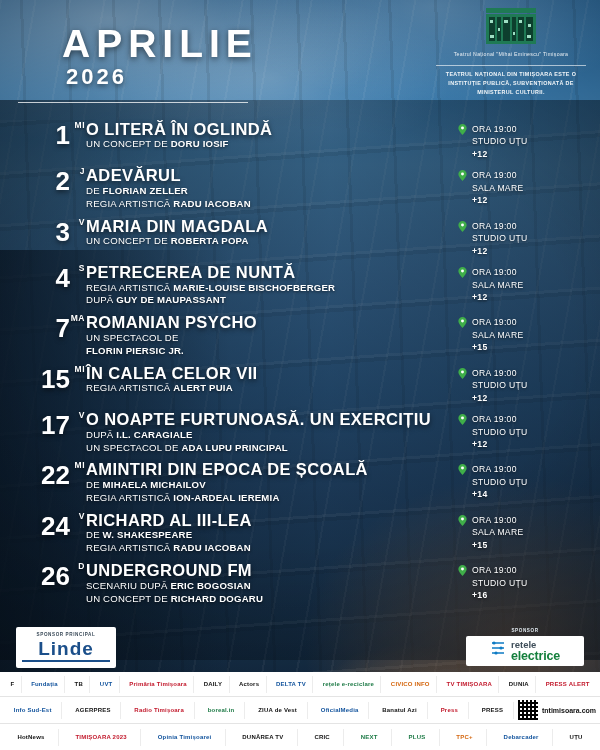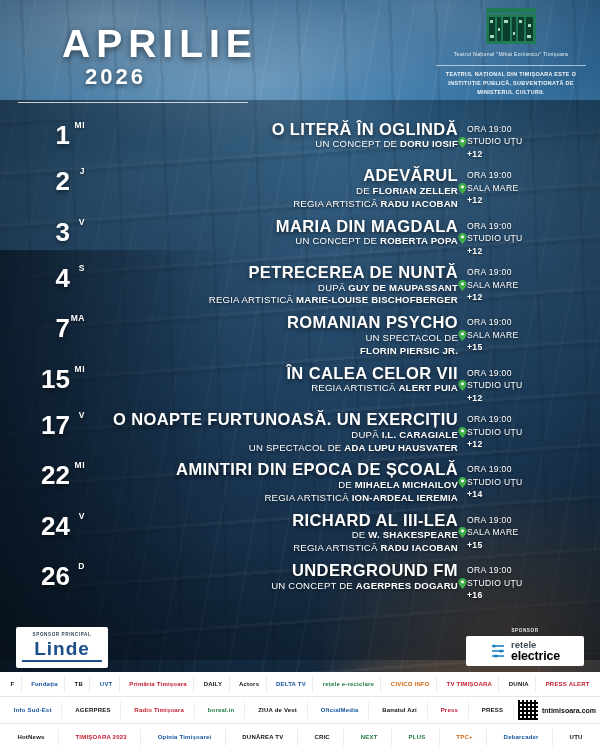--- a/index.html
+++ b/index.html
@@ -87,7 +87,6 @@
     position: absolute; left: 66px; top: 64px;
     font-size: 22px; font-weight: 700; letter-spacing: 3px;
     text-shadow: 0 2px 5px rgba(0,0,0,.5);
-    margin-left: 19px;
   }
   .head-rule {
     position: absolute; left: 18px; top: 102px; width: 230px; height: 1px;

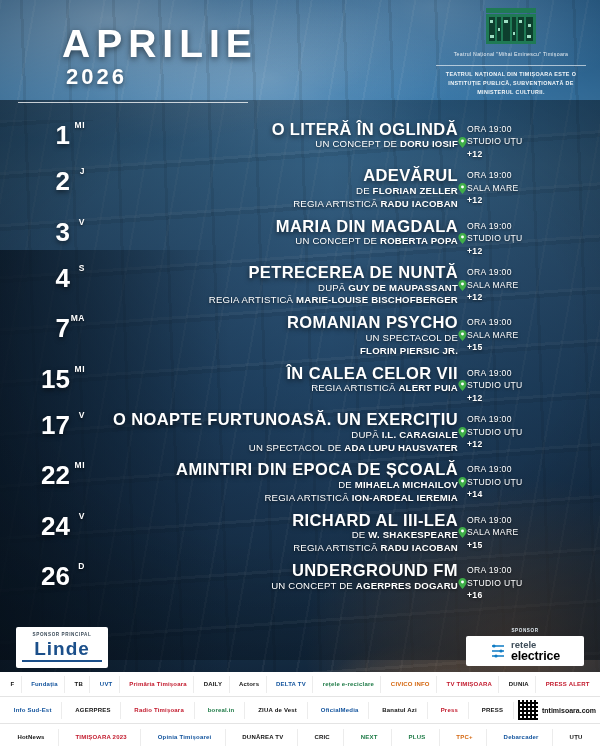--- a/index.html
+++ b/index.html
@@ -131,7 +131,7 @@
     font-size: 8.5px; font-weight: 700; letter-spacing: .5px;
     text-shadow: 0 1px 3px rgba(0,0,0,.6);
   }
-  .info { flex: 1 1 auto; padding-top: 0px; text-align: right; }
+  .info { flex: 1 1 auto; padding-top: 0px; }
   .title {
     font-size: 16.5px; font-weight: 700; letter-spacing: .4px; line-height: 1.12;
     text-shadow: 0 2px 5px rgba(0,0,0,.6);

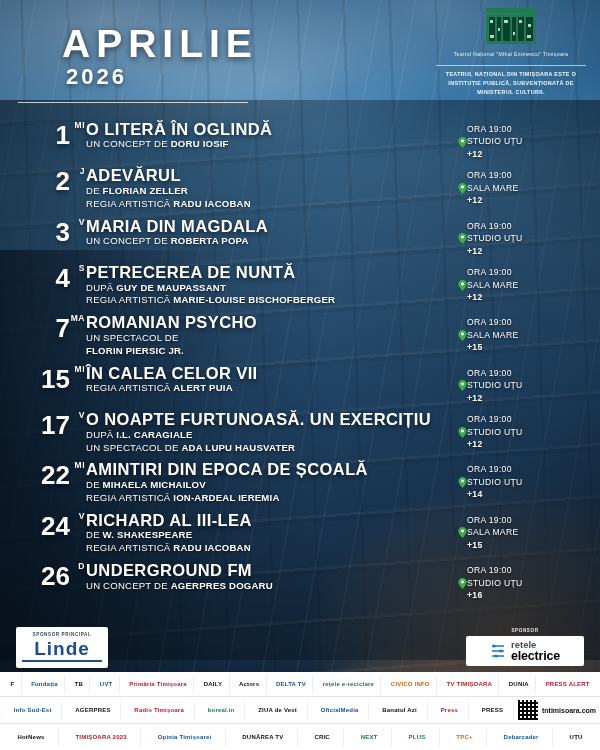--- a/index.html
+++ b/index.html
@@ -143,7 +143,7 @@
   .credit b { font-weight: 700; }
   .meta {
     flex: 0 0 128px; width: 128px;
-    display: flex; align-items: center; 
+    display: flex; align-items: flex-start; gap: 5px;
     padding-top: 3px;
   }
   .pin { flex: 0 0 9px; padding-top: 1px; }

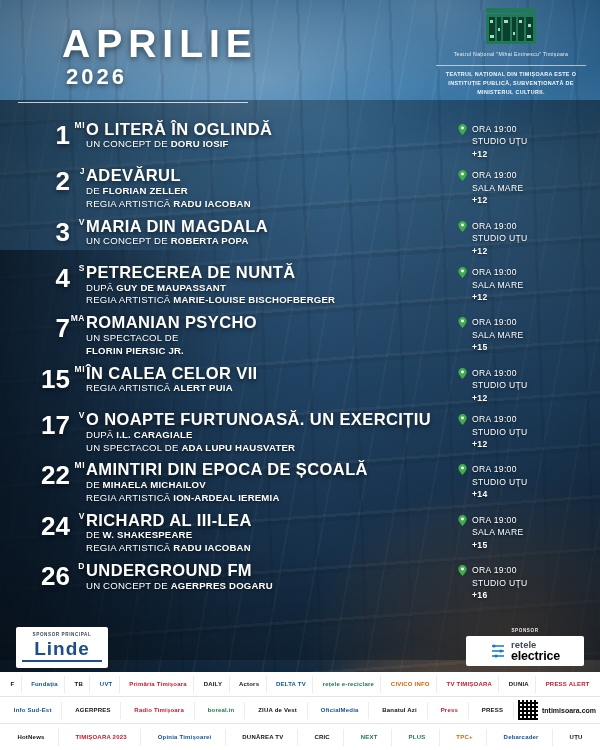--- a/index.html
+++ b/index.html
@@ -336,8 +336,8 @@
       </div>
       <div class="info">
         <div class="title">PETRECEREA DE NUNTĂ</div>
+        <div class="credit"><span>REGIA ARTISTICĂ </span><b>MARIE-LOUISE BISCHOFBERGER</b></div>
         <div class="credit"><span>DUPĂ </span><b>GUY DE MAUPASSANT</b></div>
-        <div class="credit"><span>REGIA ARTISTICĂ </span><b>MARIE-LOUISE BISCHOFBERGER</b></div>
       </div>
       <div class="meta">
         <svg class="pin" width="9" height="12" viewBox="0 0 9 12">

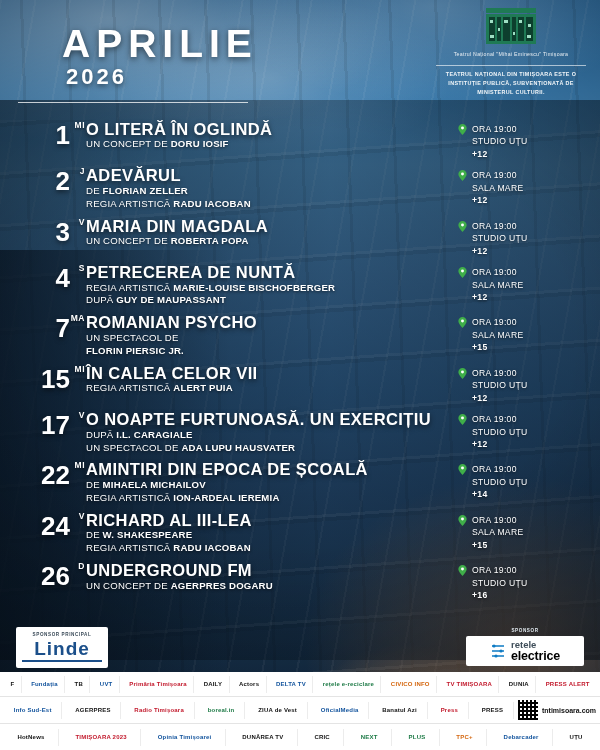--- a/index.html
+++ b/index.html
@@ -405,7 +405,7 @@
       <div class="info">
         <div class="title">O NOAPTE FURTUNOASĂ. UN EXERCIȚIU</div>
         <div class="credit"><span>DUPĂ </span><b>I.L. CARAGIALE</b></div>
-        <div class="credit"><span>UN SPECTACOL DE </span><b>ADA LUPU HAUSVATER</b></div>
+        <div class="credit"><span>UN SPECTACOL DE </span><b>ADA LUPU PRINCIPAL</b></div>
       </div>
       <div class="meta">
         <svg class="pin" width="9" height="12" viewBox="0 0 9 12">

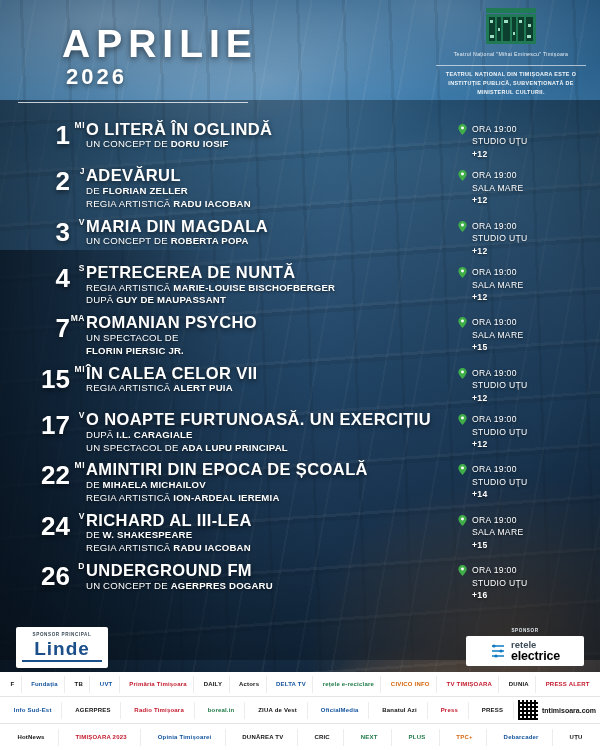--- a/index.html
+++ b/index.html
@@ -473,6 +473,7 @@
       </div>
       <div class="info">
         <div class="title">UNDERGROUND FM</div>
+        <div class="credit"><span>SCENARIU DUPĂ </span><b>ERIC BOGOSIAN</b></div>
         <div class="credit"><span>UN CONCEPT DE </span><b>AGERPRES DOGARU</b></div>
       </div>
       <div class="meta">

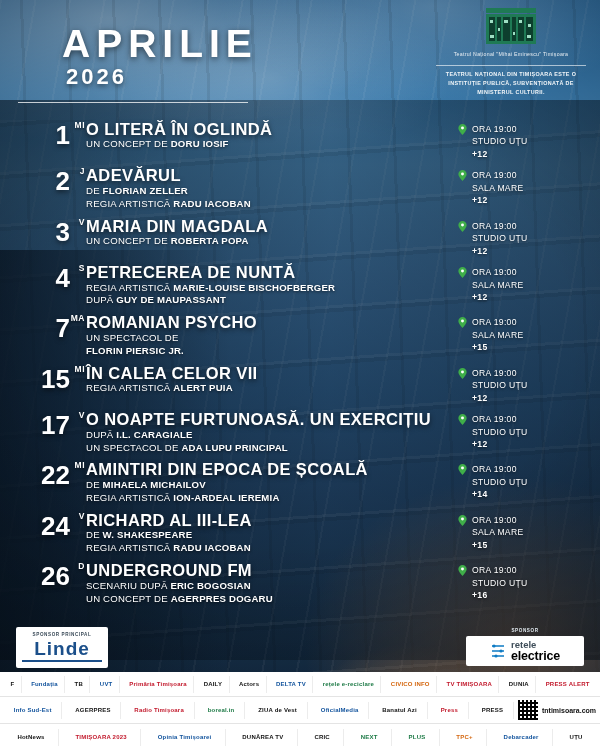--- a/index.html
+++ b/index.html
@@ -474,7 +474,7 @@
       <div class="info">
         <div class="title">UNDERGROUND FM</div>
         <div class="credit"><span>SCENARIU DUPĂ </span><b>ERIC BOGOSIAN</b></div>
-        <div class="credit"><span>UN CONCEPT DE </span><b>AGERPRES DOGARU</b></div>
+        <div class="credit"><span>UN CONCEPT DE </span><b>RICHARD DOGARU</b></div>
       </div>
       <div class="meta">
         <svg class="pin" width="9" height="12" viewBox="0 0 9 12">

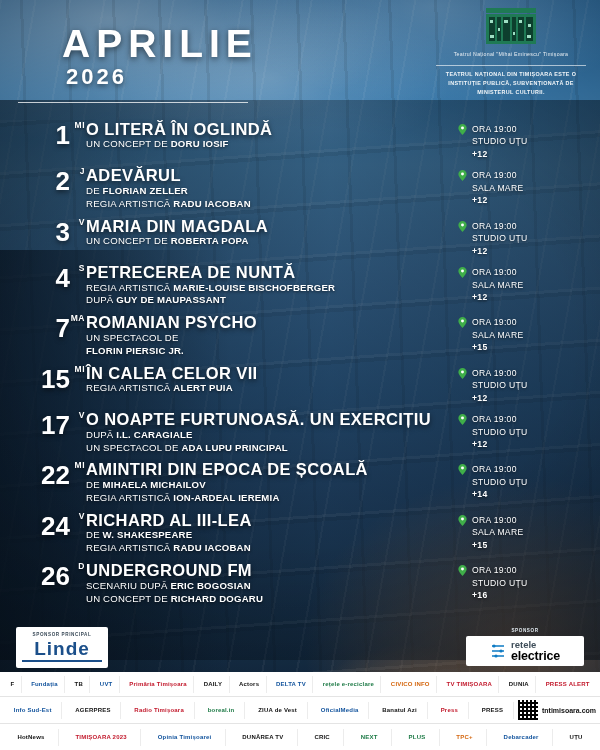--- a/index.html
+++ b/index.html
@@ -153,7 +153,7 @@
 
   
   .sponsor-top {
-    position: absolute; left: 16px; bottom: 82px; width: 92px;
+    position: absolute; left: 16px; bottom: 82px; width: 100px;
     background: #fff; color: #123; border-radius: 2px;
     padding: 5px 6px 6px 6px; text-align: center;
   }

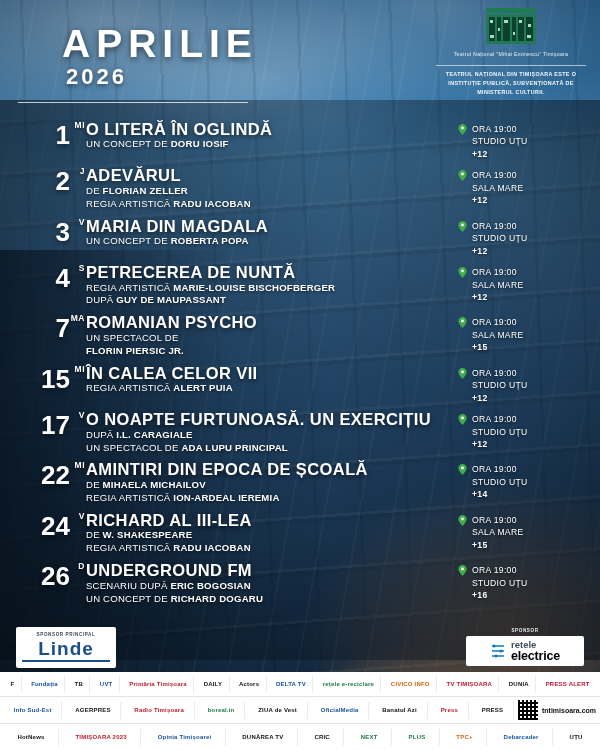--- a/index.html
+++ b/index.html
@@ -166,7 +166,7 @@
   .sponsor-right .sponsor-label { text-align: center; color: #dfe7ee; }
   .retele {
     background: #fff; border-radius: 2px; padding: 4px 6px; margin-top: 3px;
-    display: flex; align-items: center; justify-content: center; gap: 5px;
+    display: flex; align-items: flex-start; justify-content: center; gap: 5px;
   }
   .retele-txt { text-align: left; line-height: 1; }
   .retele-txt .r1 { font-size: 9.5px; font-weight: 700; color: #3f4e5a; }

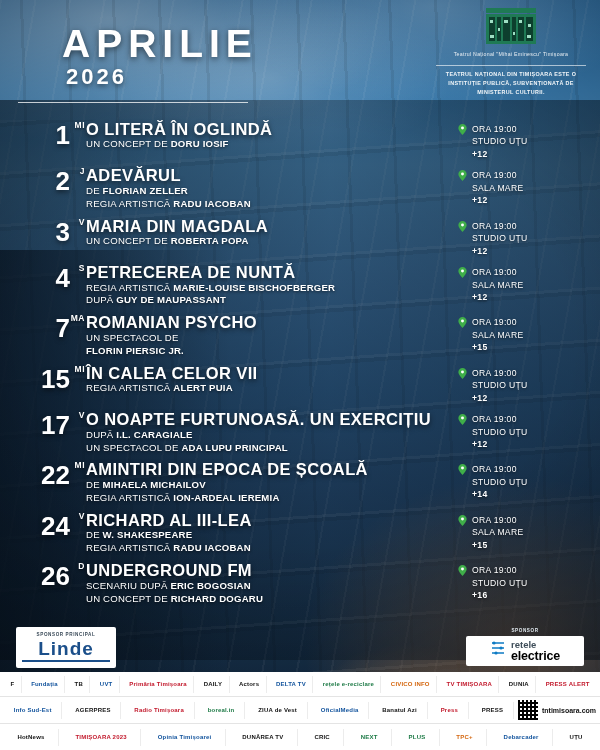--- a/index.html
+++ b/index.html
@@ -170,7 +170,7 @@
   }
   .retele-txt { text-align: left; line-height: 1; }
   .retele-txt .r1 { font-size: 9.5px; font-weight: 700; color: #3f4e5a; }
-  .retele-txt .r2 { font-size: 12.5px; font-weight: 700; color: #000000; letter-spacing: -.2px; }
+  .retele-txt .r2 { font-size: 12.5px; font-weight: 700; color: #15803d; letter-spacing: -.2px; }
 
   
   .footer {

